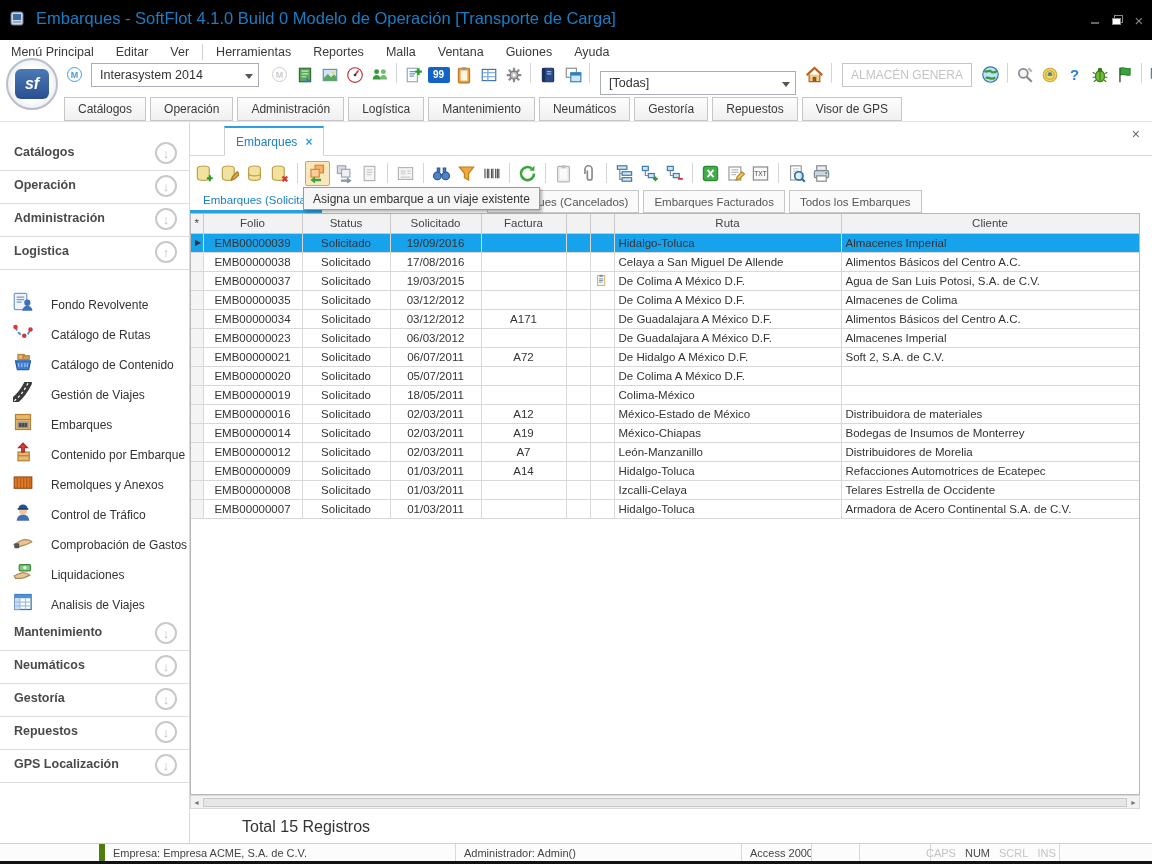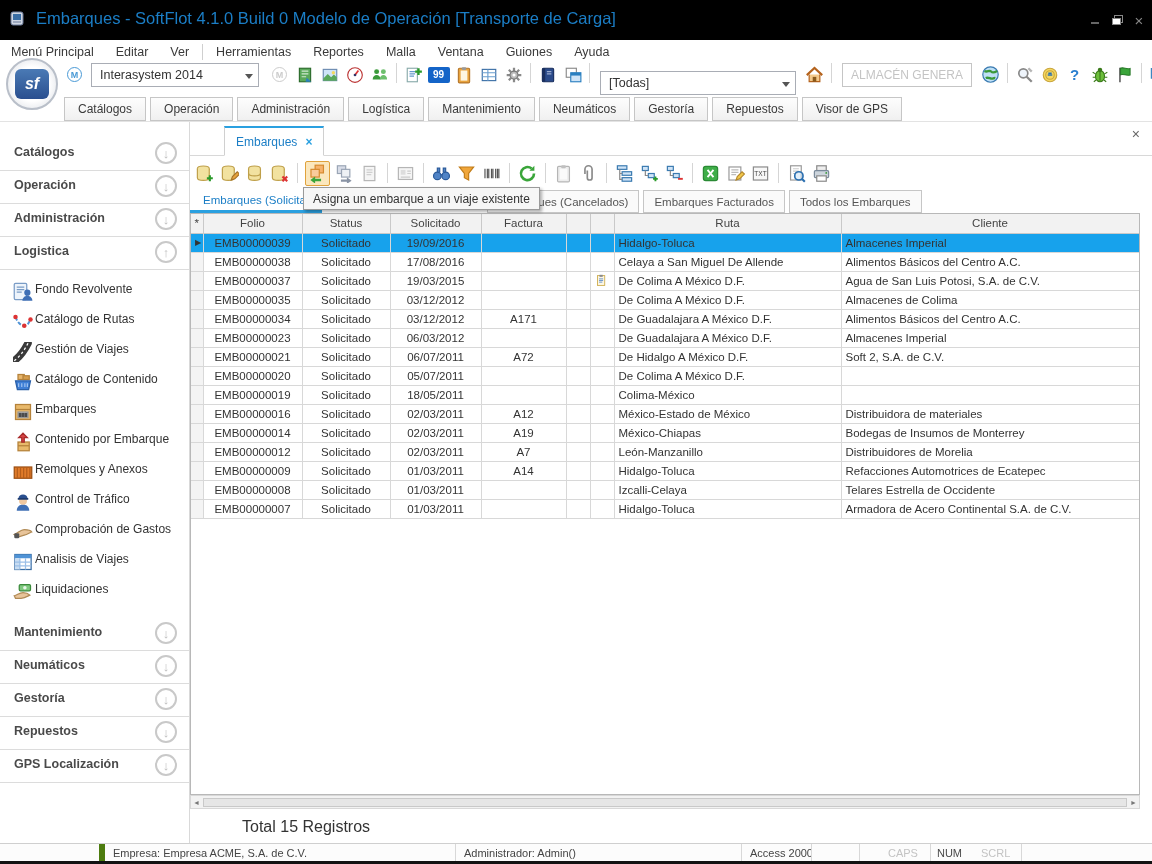--- a/index.html
+++ b/index.html
@@ -47,7 +47,7 @@
 .sb-group .lbl{position:absolute;left:14px;top:7px;font-weight:bold;font-size:12.5px;color:#4a4a4a;white-space:nowrap}
 .sb-group .circ{position:absolute;right:12px;top:4px;width:22px;height:22px;border-radius:50%;border:2px solid #c9c9c9;color:#bdbdbd;display:flex;align-items:center;justify-content:center;font-size:13px;font-weight:bold}
 #sb-items{padding:12px 0 6px 0}
-.sb-item{height:30px;display:flex;align-items:flex-start;gap:2px;padding-left:13px;font-size:12px;color:#333;white-space:nowrap}
+.sb-item{height:30px;display:flex;align-items:flex-end;gap:18px;padding-left:13px;font-size:12px;color:#333;white-space:nowrap}
 .sb-item .ic{width:20px;height:20px;flex:0 0 20px}
 
 

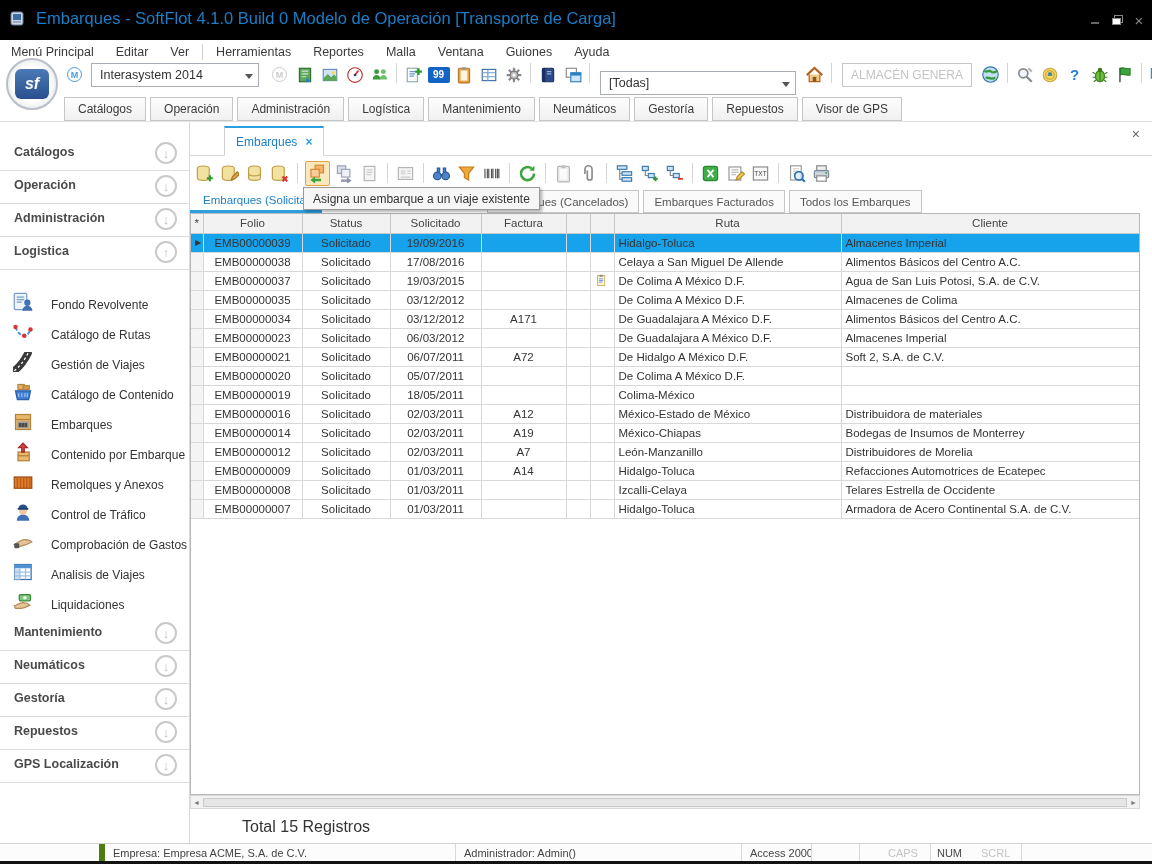--- a/index.html
+++ b/index.html
@@ -339,15 +339,6 @@
       <div class="sb-item">
           <span class="ic">
             <svg width="20" height="20" viewBox="0 0 16 16">
-              <path d="M1 15C5 12 9 7 12 1" stroke="#3a3a3a" stroke-width="6" fill="none" stroke-linecap="round"></path>
-              <path d="M1 15C5 12 9 7 12 1" stroke="#fff" stroke-width="1" fill="none" stroke-dasharray="2 2"></path>
-            </svg>
-          </span>
-          <span>Gestión de Viajes</span>
-        </div>
-      <div class="sb-item">
-          <span class="ic">
-            <svg width="20" height="20" viewBox="0 0 16 16">
               <rect x="4" y="2" width="5" height="4" fill="#e7b56b" stroke="#b5823a"></rect>
               <rect x="8" y="3" width="5" height="3" fill="#d89f4e" stroke="#b5823a"></rect>
               <path d="M2 7h12l-1.5 7h-9z" fill="#3f7fd6" stroke="#2a5fa8"></path>
@@ -355,6 +346,15 @@
             </svg>
           </span>
           <span>Catálogo de Contenido</span>
+        </div>
+      <div class="sb-item">
+          <span class="ic">
+            <svg width="20" height="20" viewBox="0 0 16 16">
+              <path d="M1 15C5 12 9 7 12 1" stroke="#3a3a3a" stroke-width="6" fill="none" stroke-linecap="round"></path>
+              <path d="M1 15C5 12 9 7 12 1" stroke="#fff" stroke-width="1" fill="none" stroke-dasharray="2 2"></path>
+            </svg>
+          </span>
+          <span>Gestión de Viajes</span>
         </div>
       <div class="sb-item">
           <span class="ic">

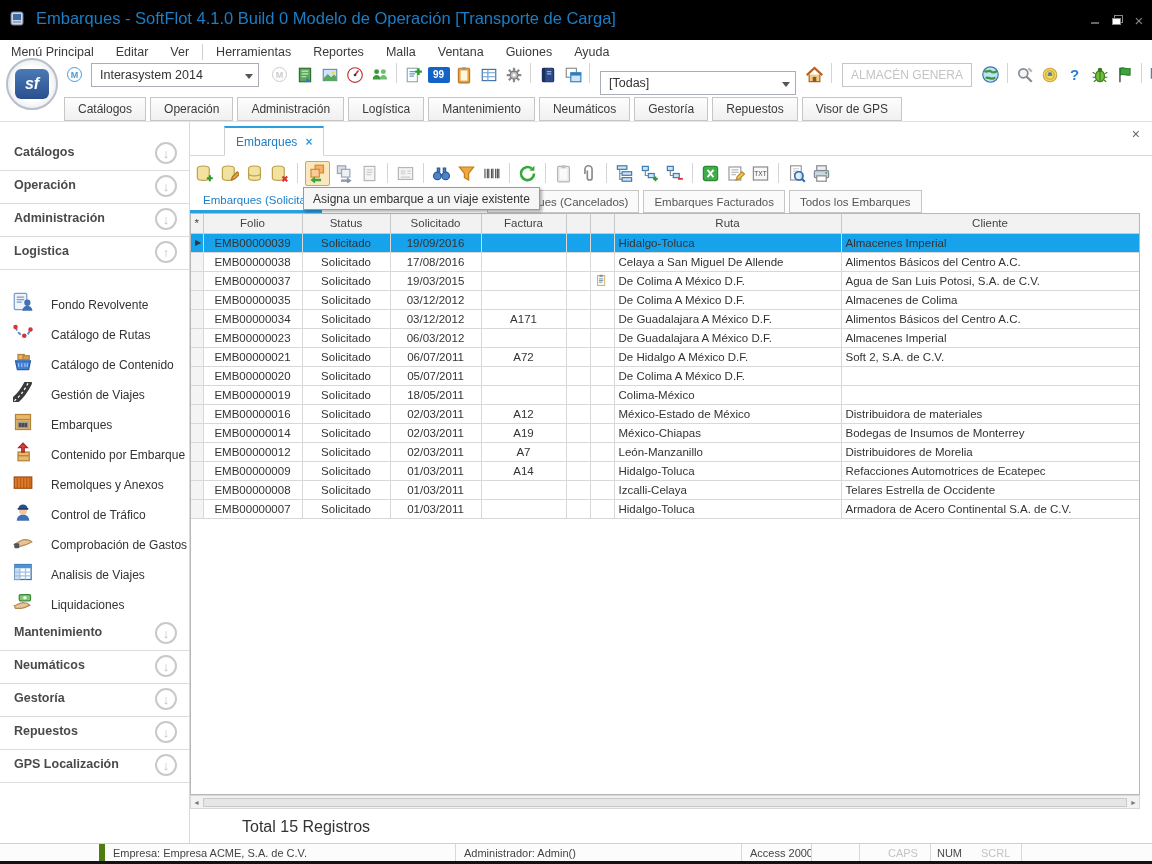--- a/index.html
+++ b/index.html
@@ -409,6 +409,16 @@
       <div class="sb-item">
           <span class="ic">
             <svg width="20" height="20" viewBox="0 0 16 16">
+              <rect x="5" y="2" width="9" height="5" rx="1" fill="#7fc97f" stroke="#3a8a3a"></rect>
+              <circle cx="9.5" cy="4.5" r="1.4" fill="#e8f5e8"></circle>
+              <path d="M1 11c2.5-.5 4-2.5 7-2.5 2.5 0 4.5 1 5.5 2-2 1-4 2.5-7 2.5L2 13z" fill="#e8c49a" stroke="#b08a55"></path>
+            </svg>
+          </span>
+          <span>Liquidaciones</span>
+        </div>
+      <div class="sb-item">
+          <span class="ic">
+            <svg width="20" height="20" viewBox="0 0 16 16">
               <rect x="1.5" y="2" width="13" height="12" fill="#fff" stroke="#3a6ea5"></rect>
               <rect x="1.5" y="2" width="13" height="3" fill="#4f93d6"></rect>
               <rect x="1.5" y="5" width="4" height="9" fill="#c9ddf2"></rect>
@@ -416,16 +426,6 @@
             </svg>
           </span>
           <span>Analisis de Viajes</span>
-        </div>
-      <div class="sb-item">
-          <span class="ic">
-            <svg width="20" height="20" viewBox="0 0 16 16">
-              <rect x="5" y="2" width="9" height="5" rx="1" fill="#7fc97f" stroke="#3a8a3a"></rect>
-              <circle cx="9.5" cy="4.5" r="1.4" fill="#e8f5e8"></circle>
-              <path d="M1 11c2.5-.5 4-2.5 7-2.5 2.5 0 4.5 1 5.5 2-2 1-4 2.5-7 2.5L2 13z" fill="#e8c49a" stroke="#b08a55"></path>
-            </svg>
-          </span>
-          <span>Liquidaciones</span>
         </div>
     </div>
 

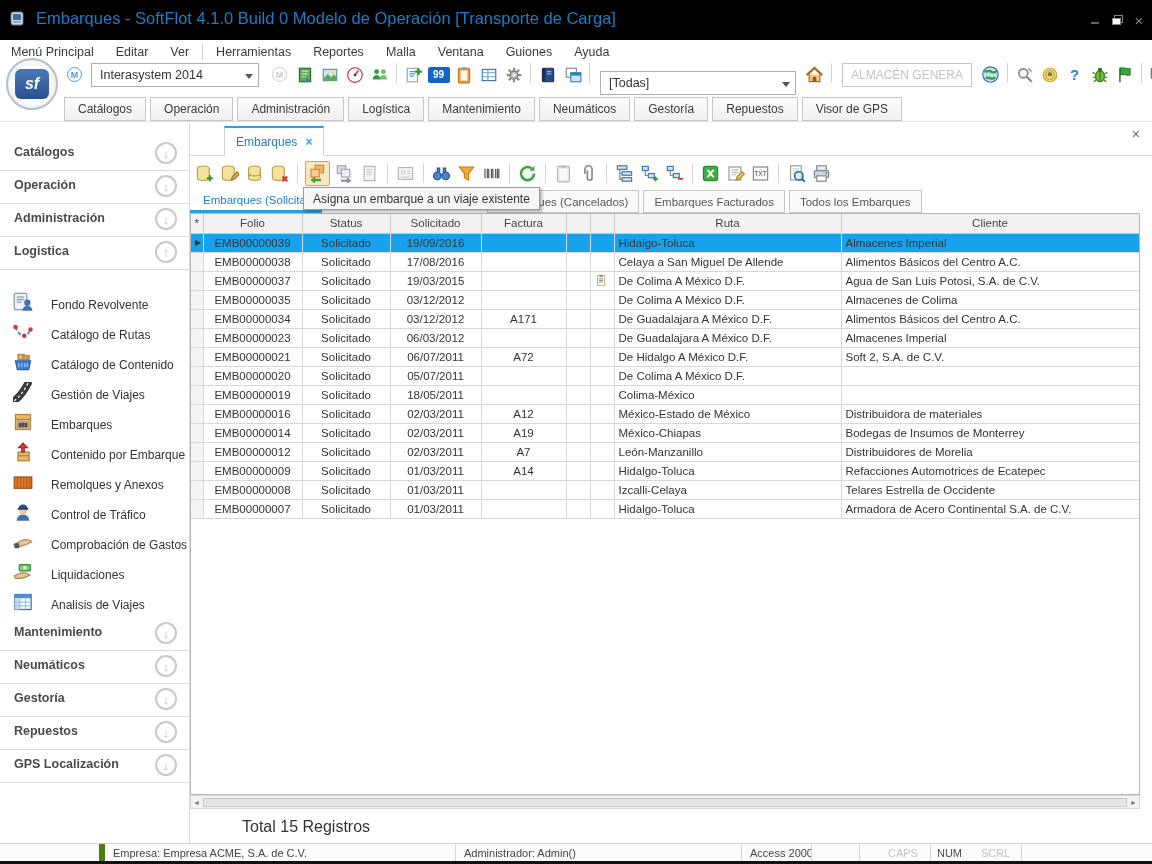--- a/index.html
+++ b/index.html
@@ -90,7 +90,7 @@
 #sbc-db{left:742px;width:70px}
 #sbc-e1{left:812px;width:48px}
 #sbc-e2{left:860px;width:71px}
-#sbc-keys{left:880px;width:142px;gap:19px;color:#c3c3c3}
+#sbc-keys{left:918px;width:142px;gap:9px;color:#c3c3c3}
 #sbc-keys .on{color:#4a4a4a}
 #bottomstrip{position:absolute;left:0;top:861px;width:100%;height:3px;background:#121212}
 </style>

